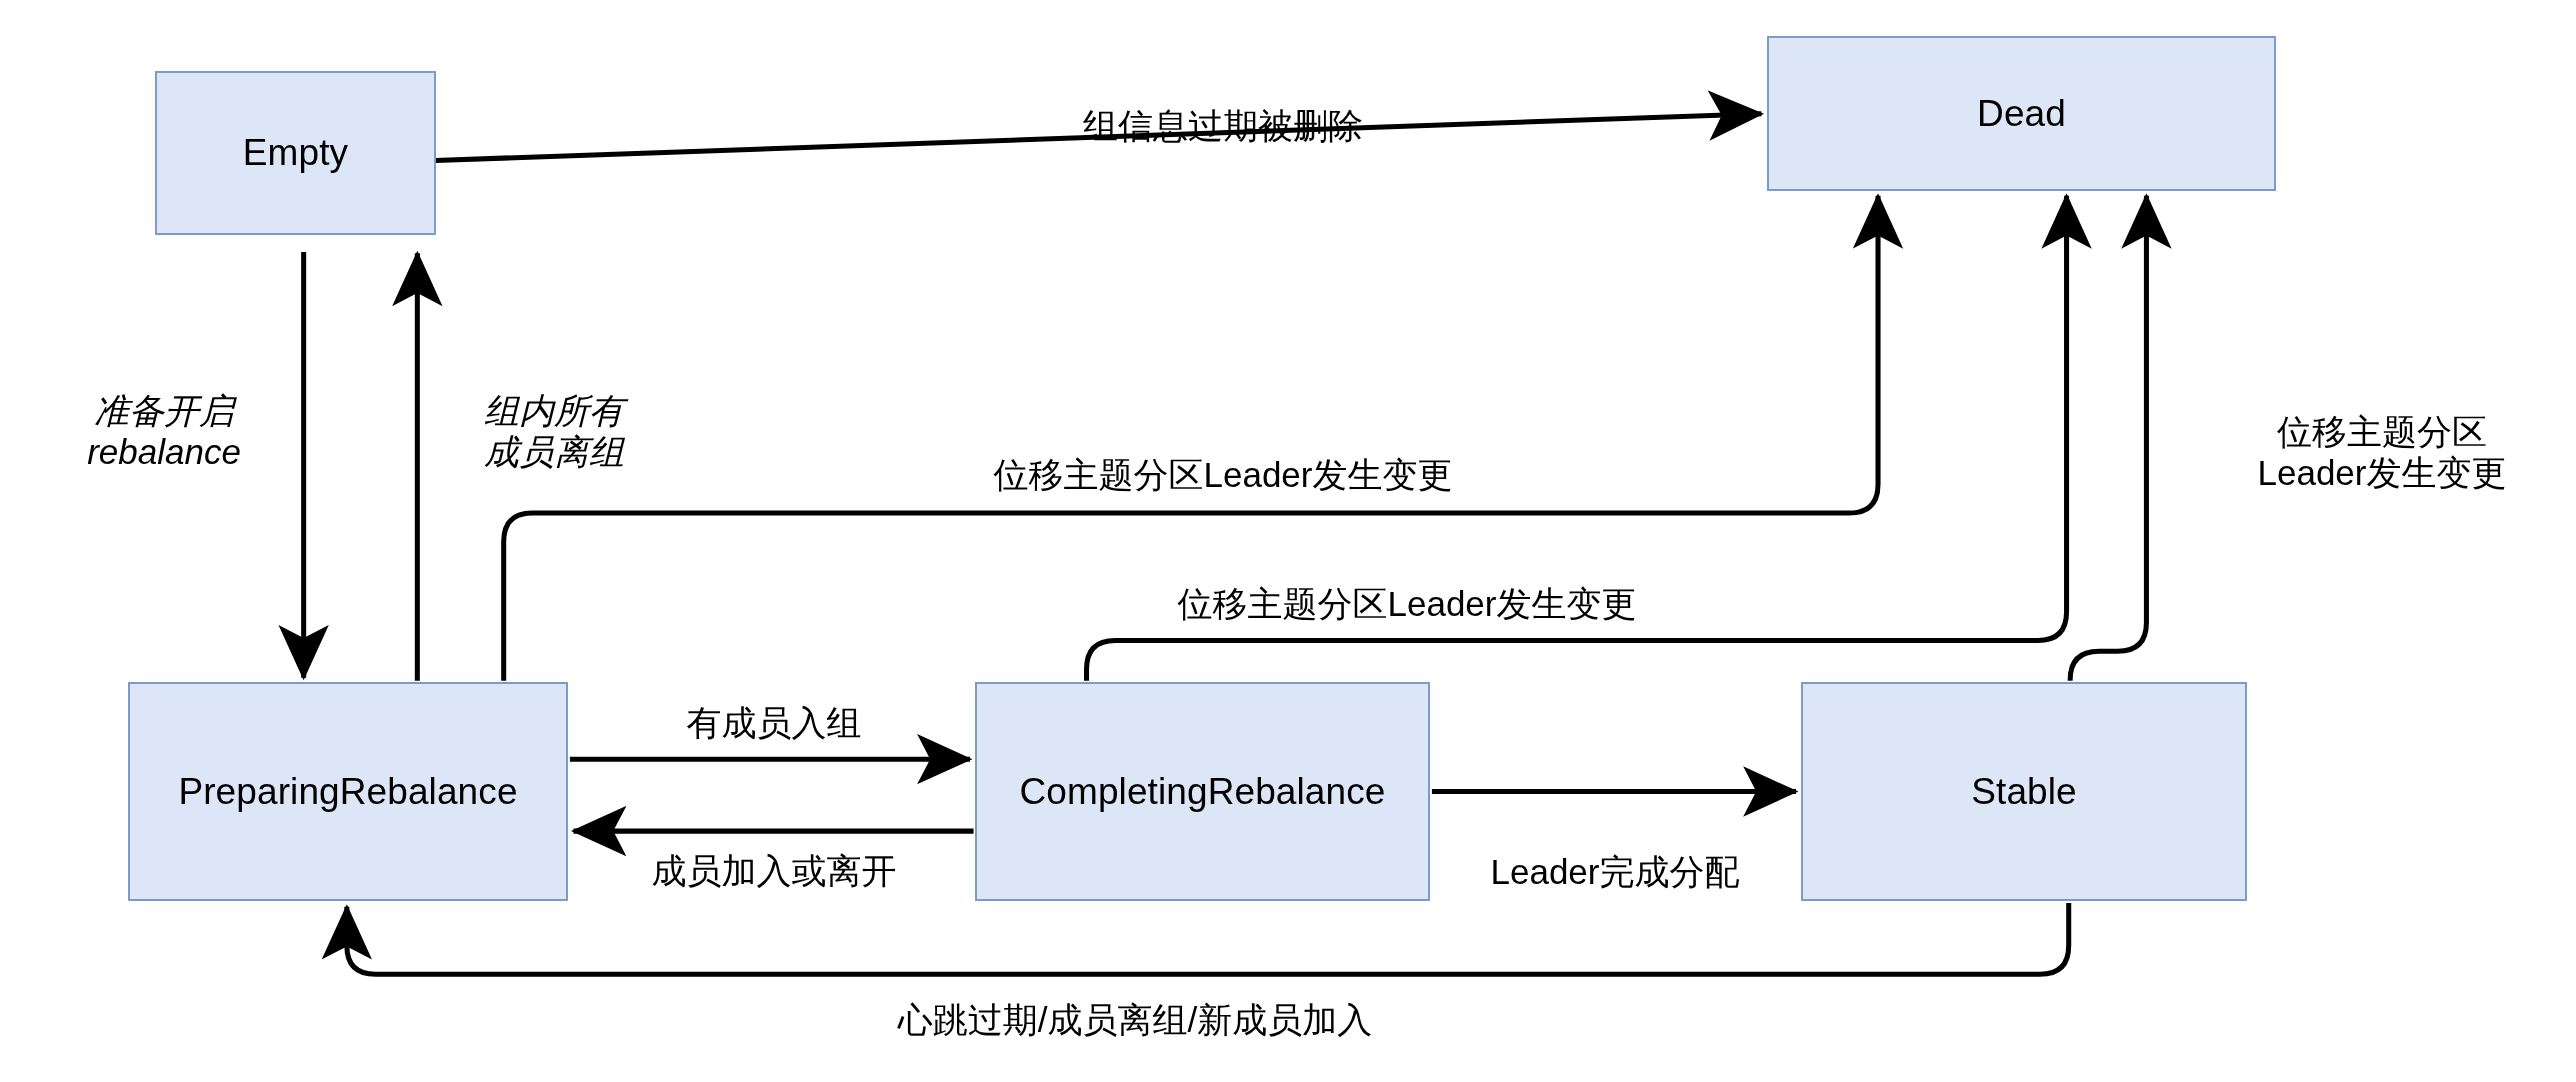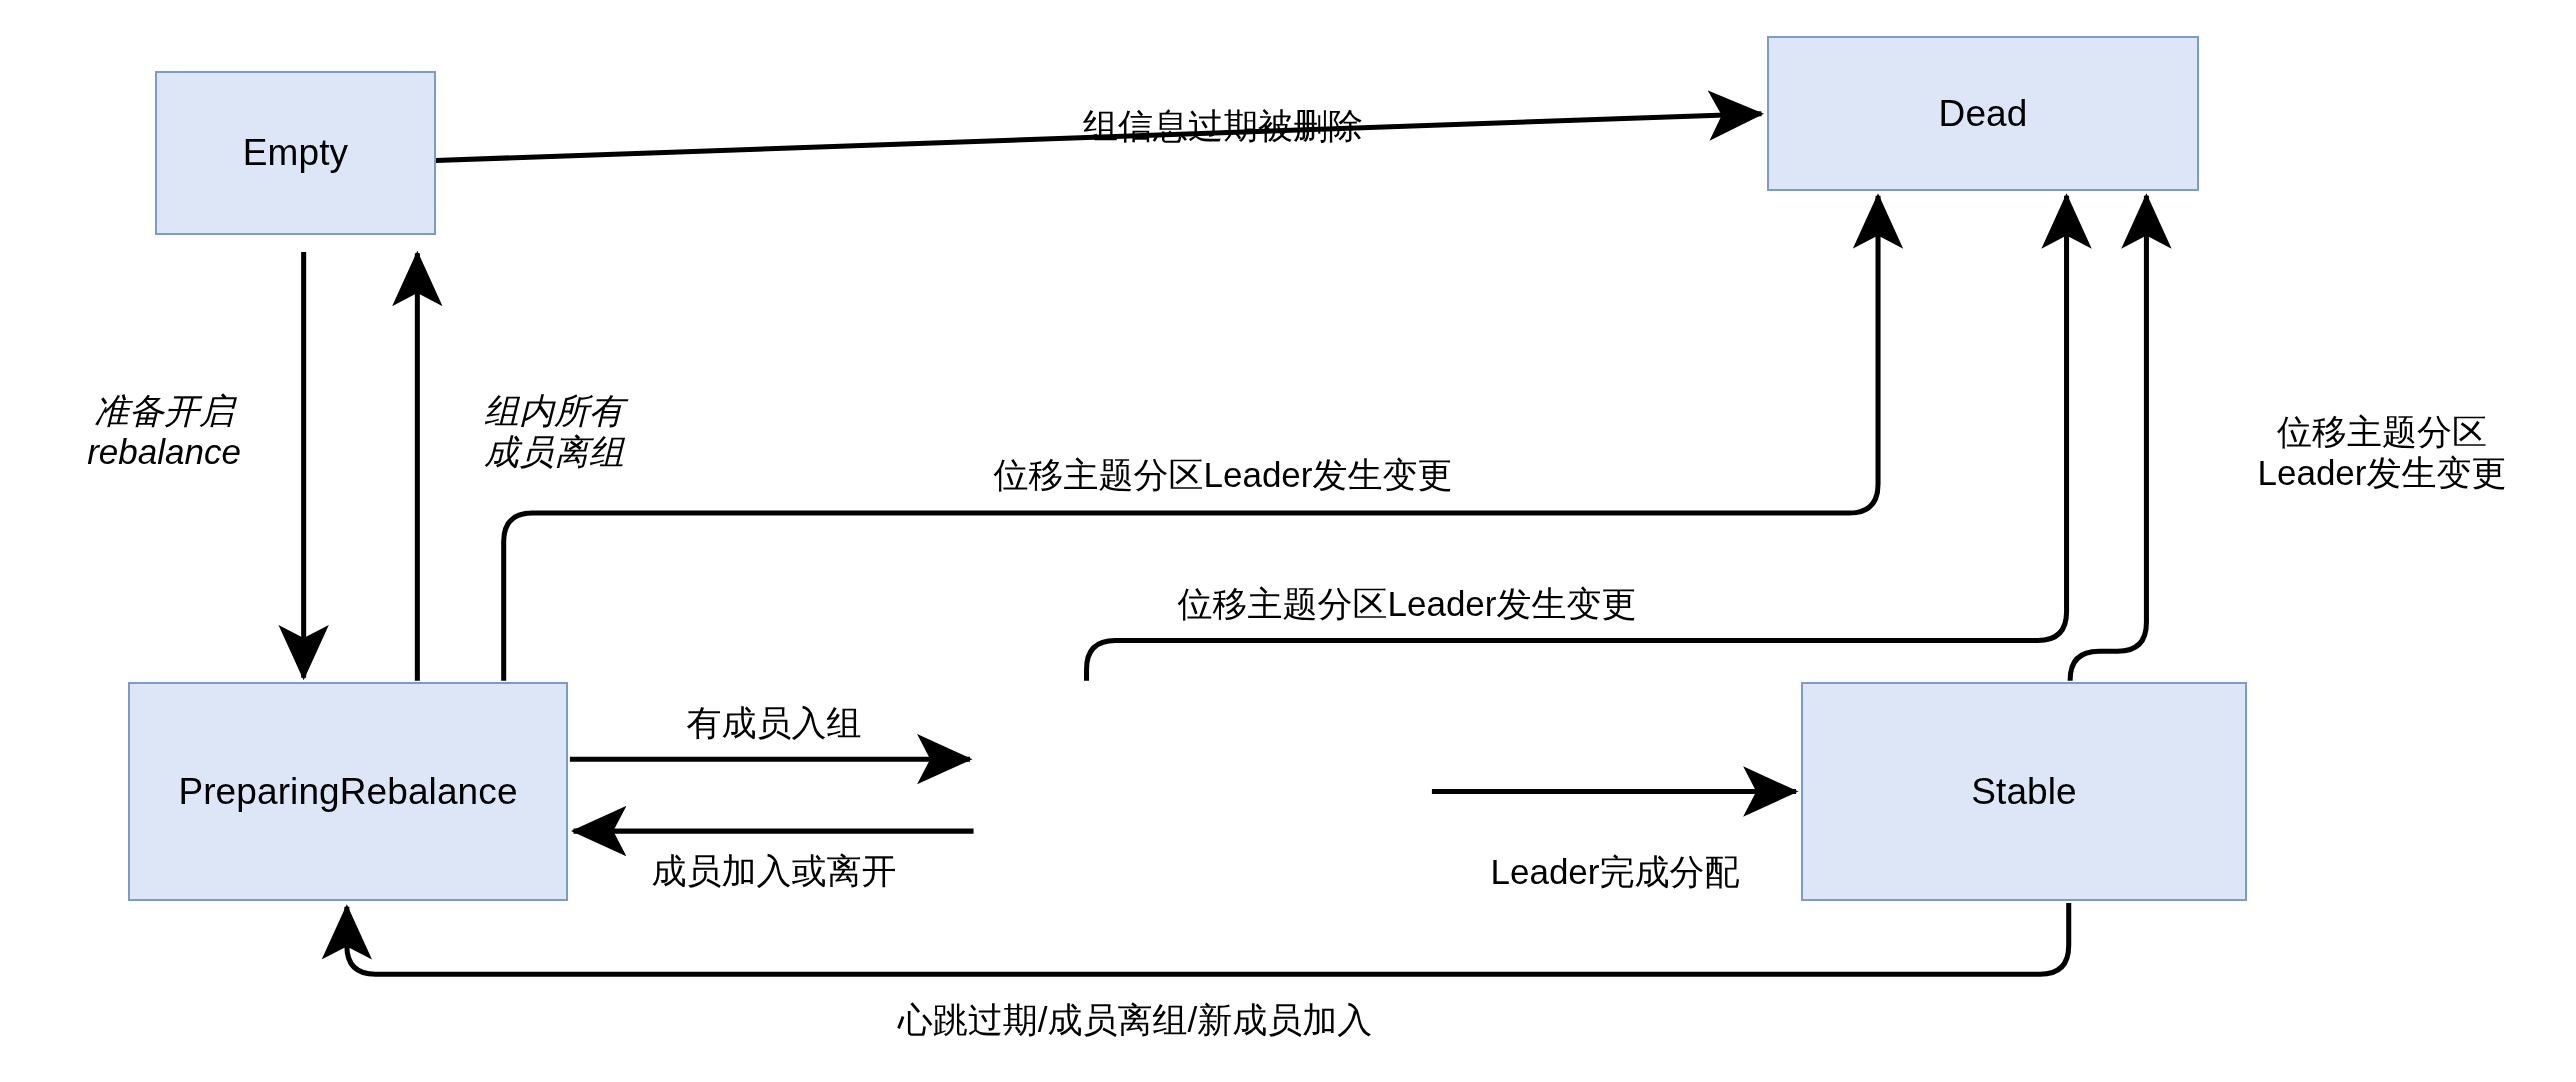--- a/index.html
+++ b/index.html
@@ -69,7 +69,7 @@
     <span>Empty</span>
   </div>
 
-  <div class="state-box" style="left:1767px;top:36px;width:432px;height:155px;align-items:center;">
+  <div class="state-box" style="left:1767px;top:36px;width:509px;height:155px;align-items:center;">
     <span>Dead</span>
   </div>
 

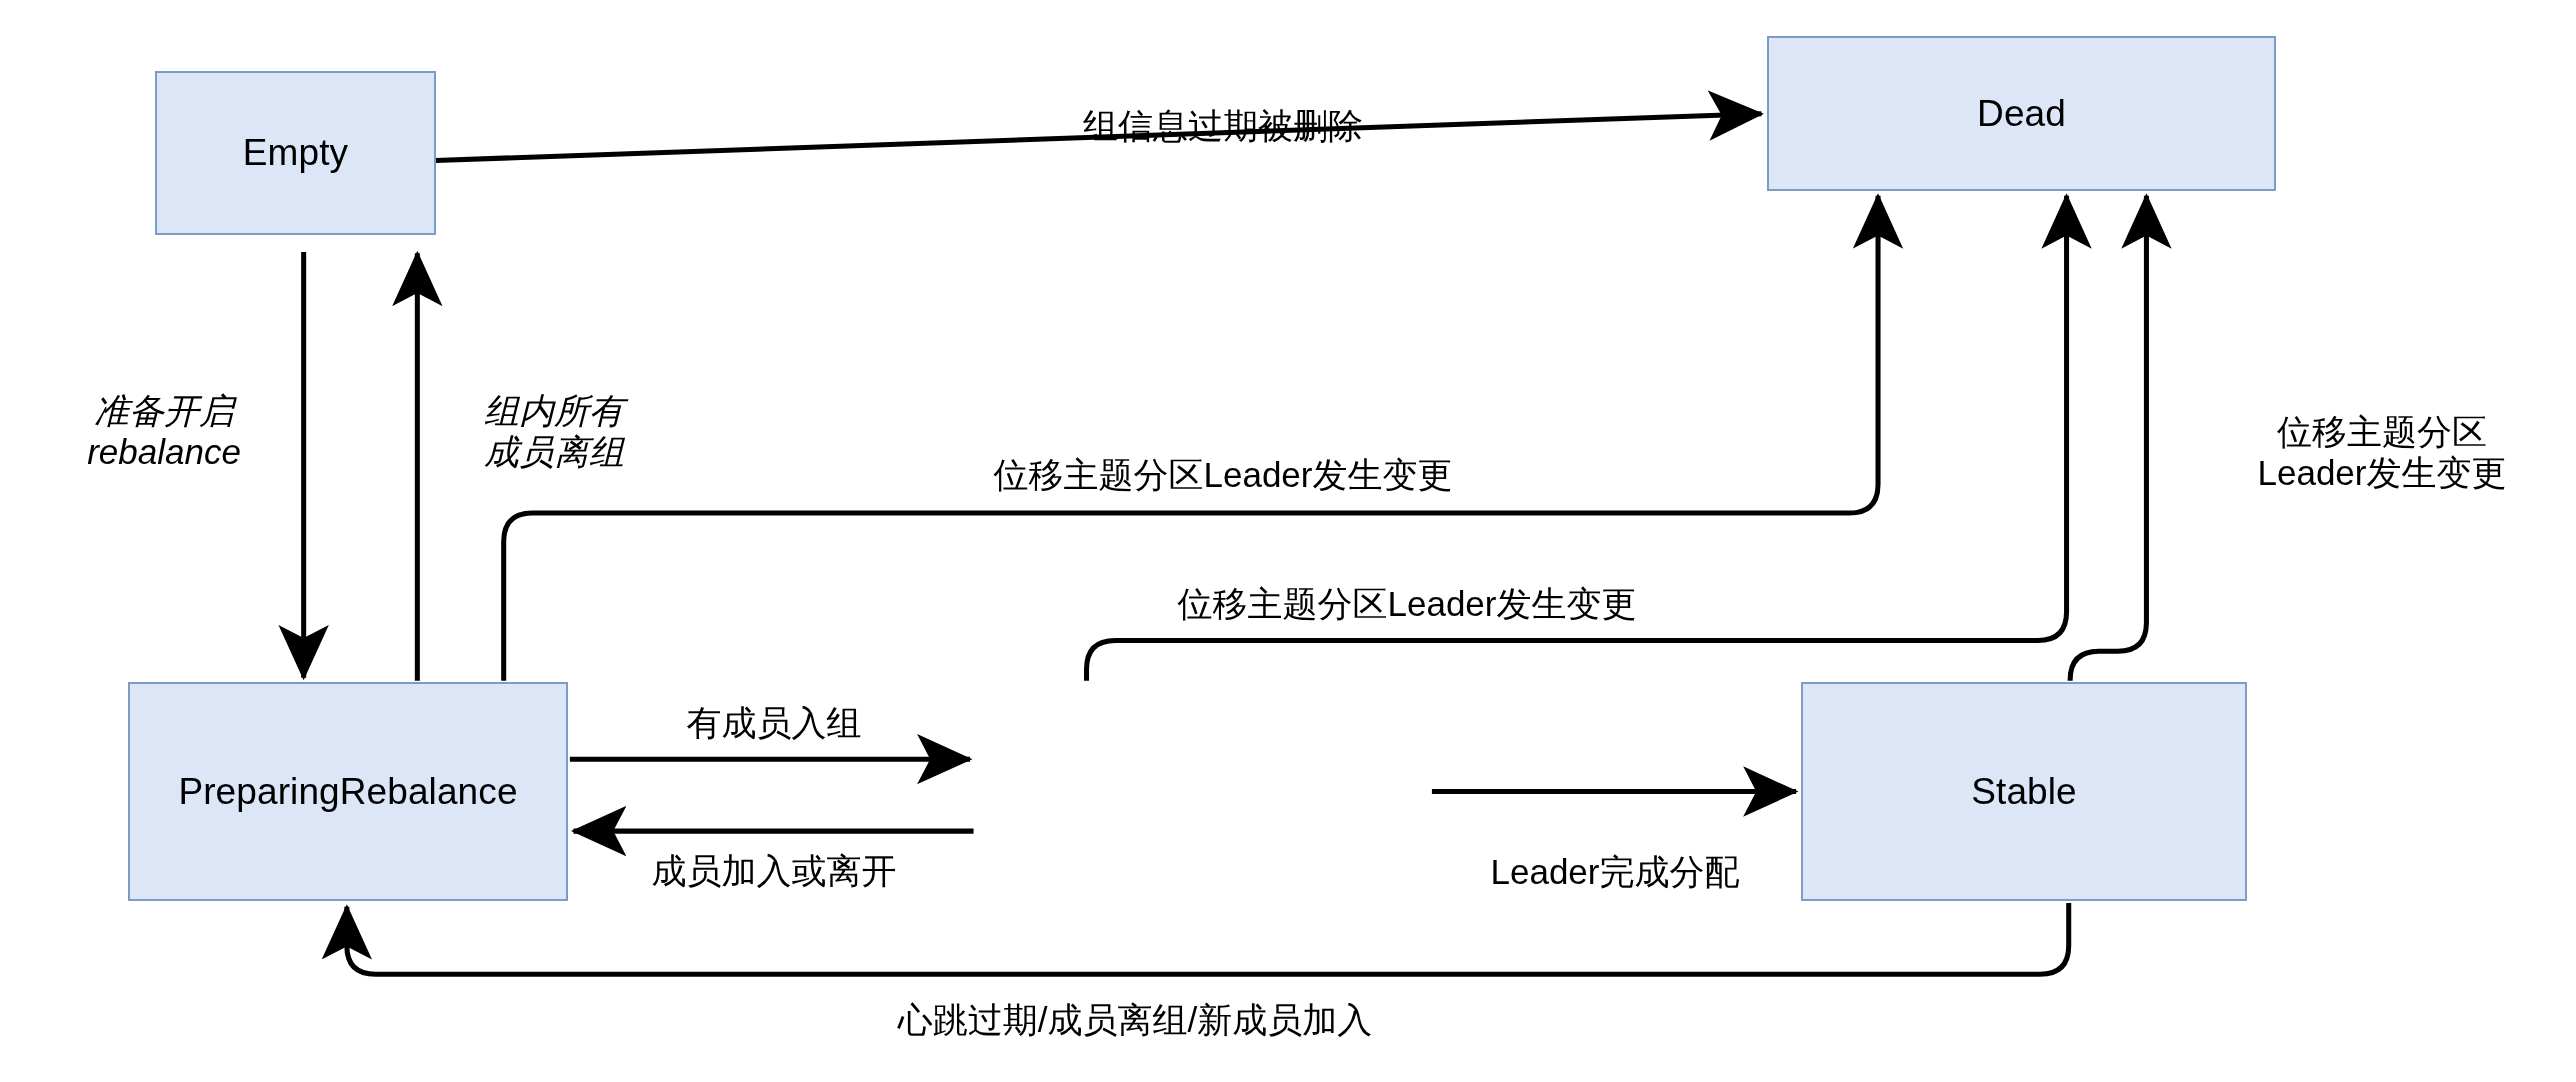--- a/index.html
+++ b/index.html
@@ -77,6 +77,9 @@
     <span>PreparingRebalance</span>
   </div>
 
+  <div class="state-box" style="left:975px;top:682px;width:455px;height:219px;">
+    <span>CompletingRebalance</span>
+  </div>
 
   <div class="state-box" style="left:1801px;top:682px;width:446px;height:219px;">
     <span>Stable</span>

